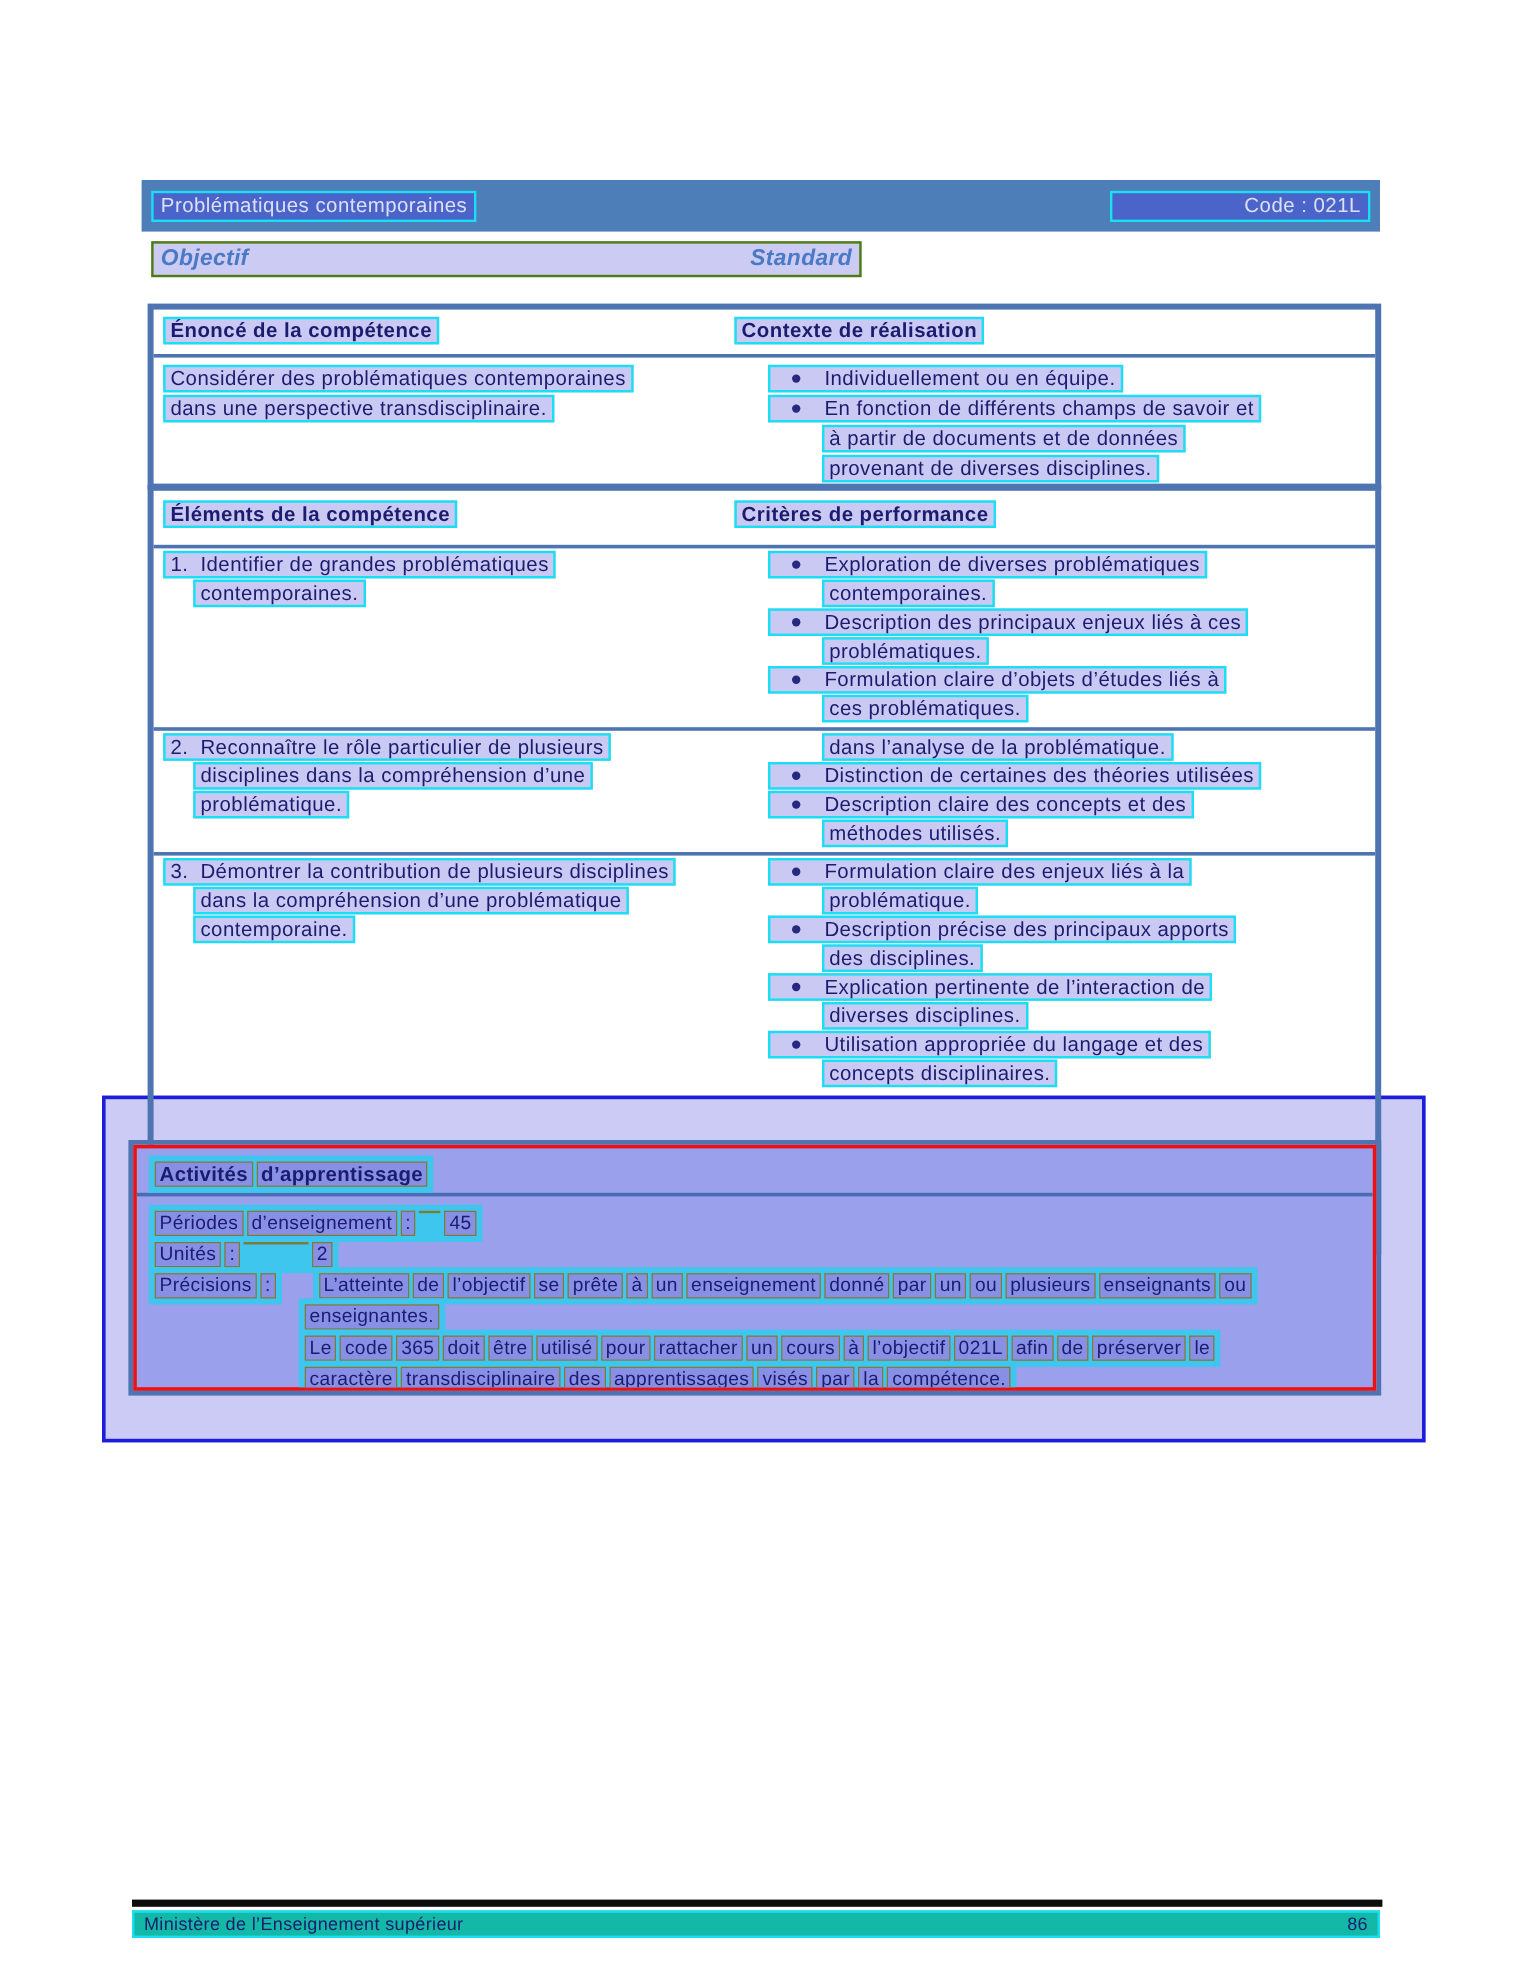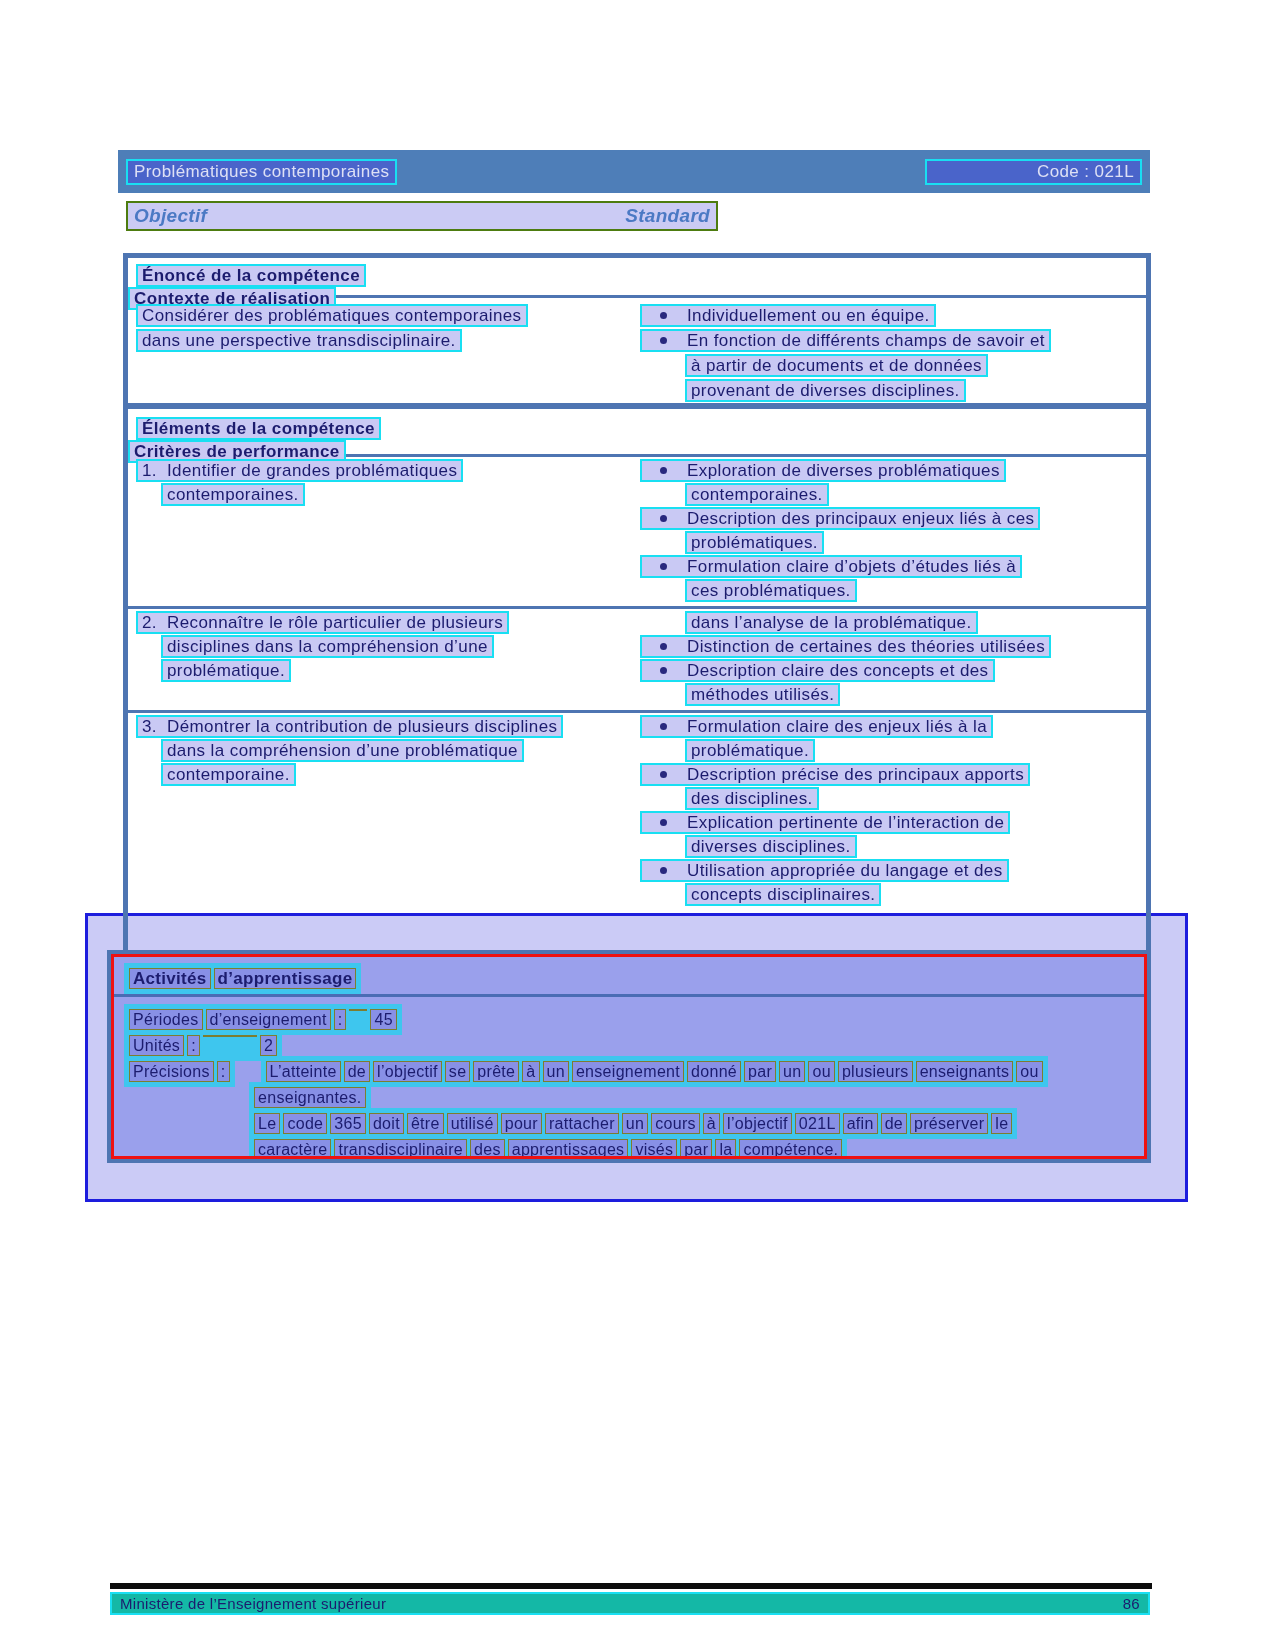--- a/index.html
+++ b/index.html
@@ -23,7 +23,7 @@
   .tbl{position:absolute;left:123px;width:1028px;border:5px solid #4e75b2;box-sizing:border-box;background:transparent;}
   .t1{top:253px;height:155px;}
   .t2{top:404px;height:642px;z-index:3;}
-  .thead{display:flex;padding-top:8px;height:45px;box-sizing:border-box;flex-direction:column;}
+  .thead{display:flex;padding-top:8px;height:45px;box-sizing:border-box;}
   .t1 .thead{padding-top:6px;height:37px;}
   .thL{width:484px;padding-left:8px;box-sizing:border-box;}
   .thR{flex:1;}

